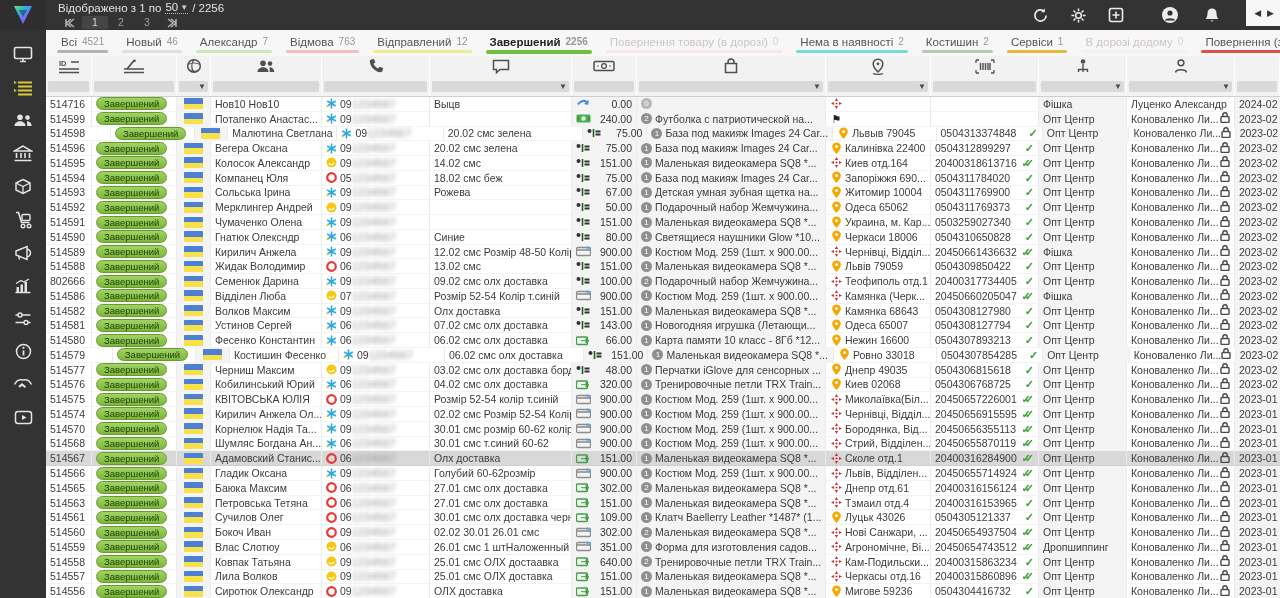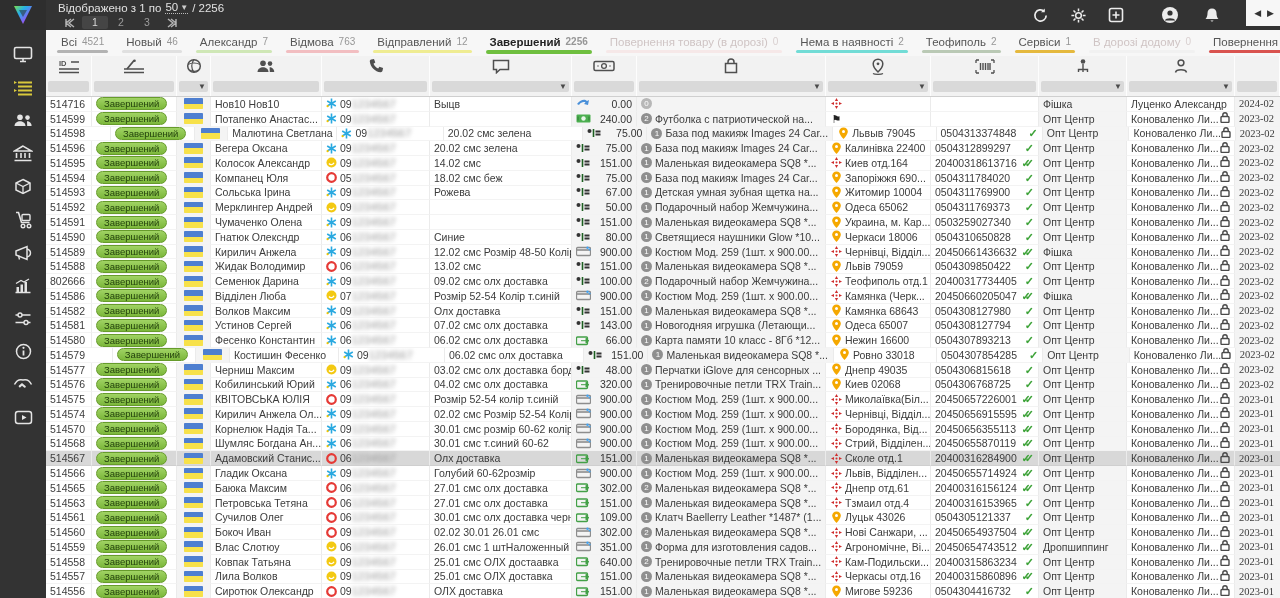--- a/index.html
+++ b/index.html
@@ -282,7 +282,7 @@
     <span class="ul" style="background:#72dcd6;"></span>
   </div>
   <div class="tab">
-    <span>Теофиполь</span>
+    <span>Костишин</span>
     <span class="cnt">2</span>
     <span class="ul" style="background:#bac9b5;"></span>
   </div>

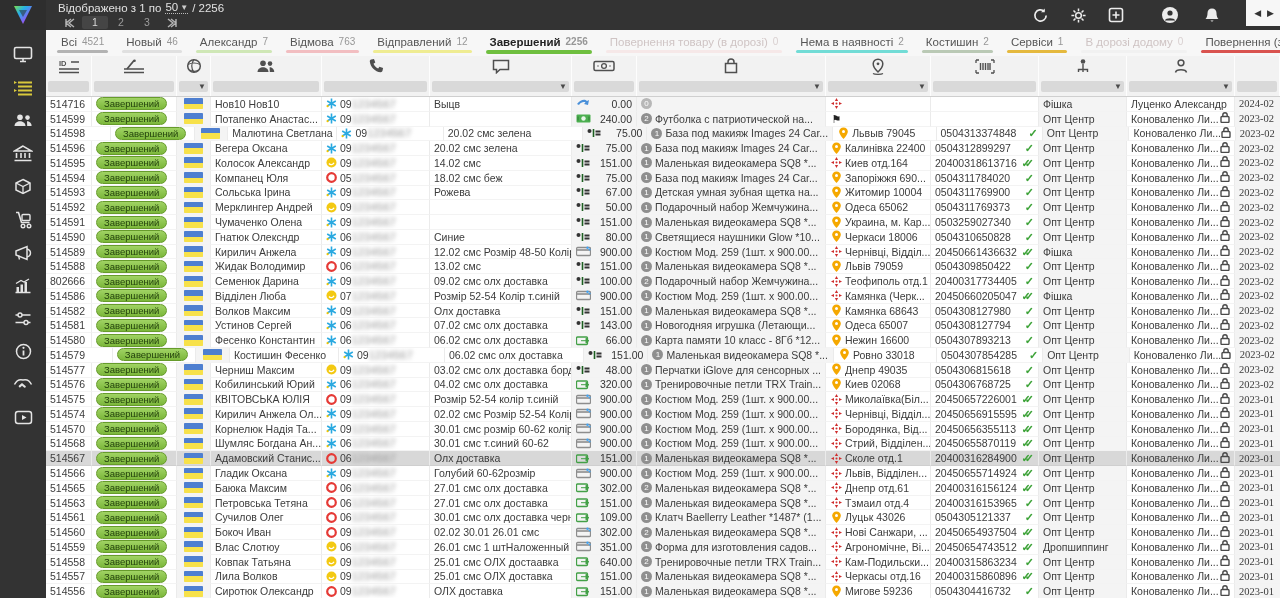--- a/index.html
+++ b/index.html
@@ -66,7 +66,7 @@
   .locico{width:13px;flex:none;margin-right:2px;display:flex;align-items:center;justify-content:center;}
   .flagg{font-size:11px;color:#222;line-height:10px;}
   .payico{width:16px;flex:none;display:flex;align-items:center;}
-  .datecell{border-right:none;font-family:Liberation Serif, serif;}
+  .datecell{border-right:none;}
 </style>
 </head>
 <body>

